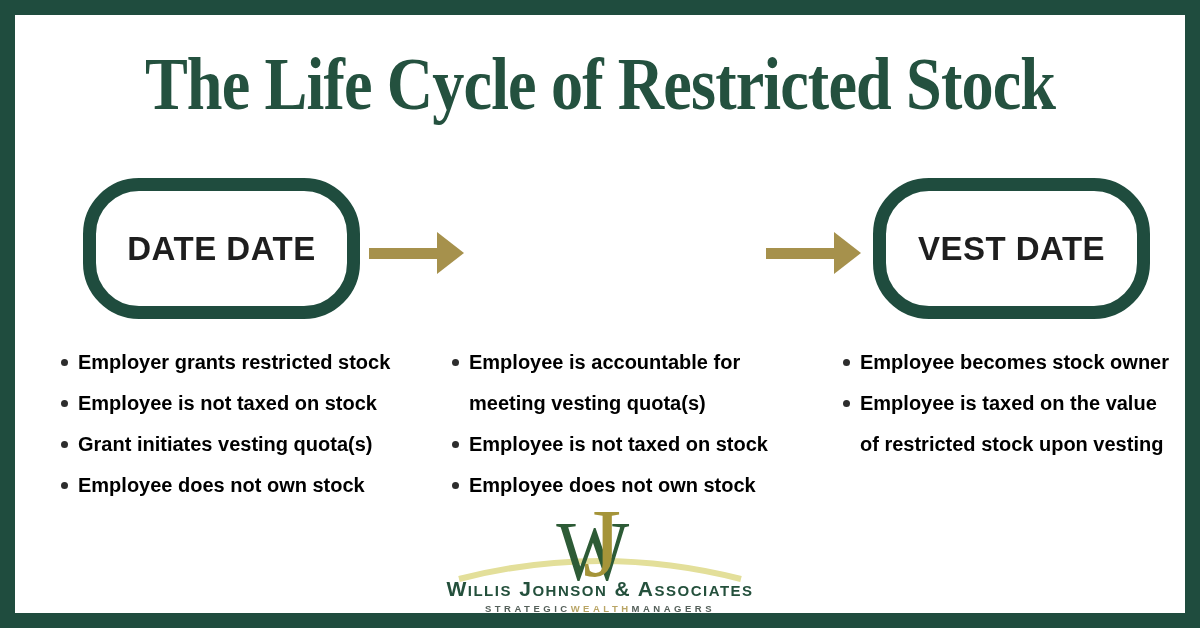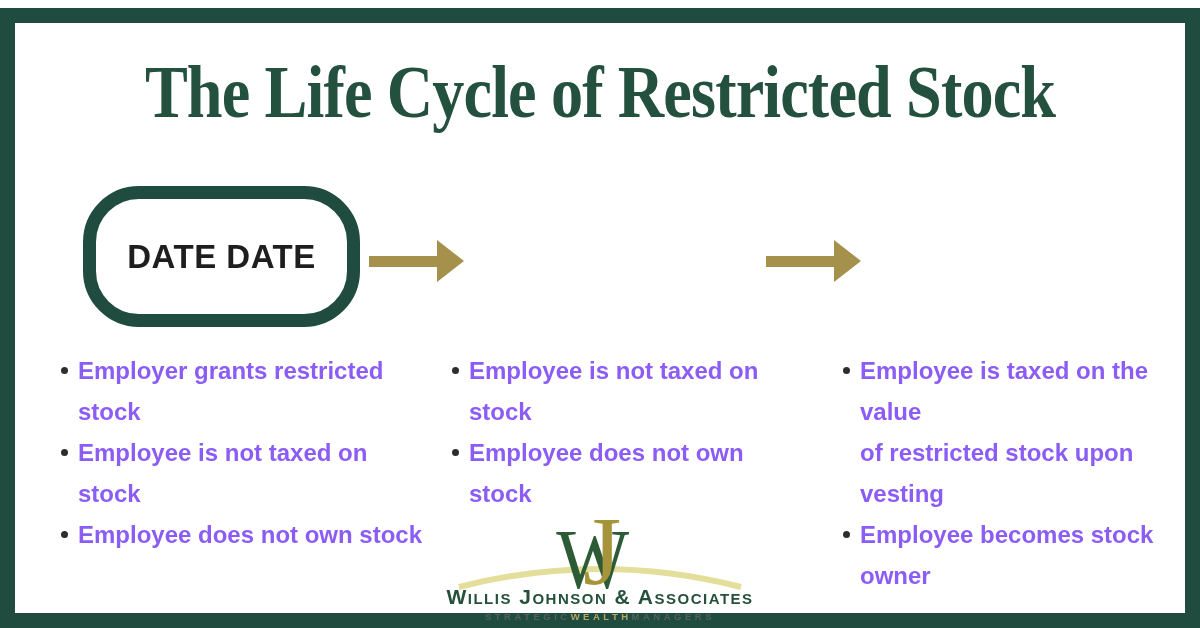--- a/index.html
+++ b/index.html
@@ -14,7 +14,6 @@
     border:15px solid #1f4c3e;
     background:#ffffff;
     box-sizing:border-box;
-    margin-top:8px;
   }
   
   .title{

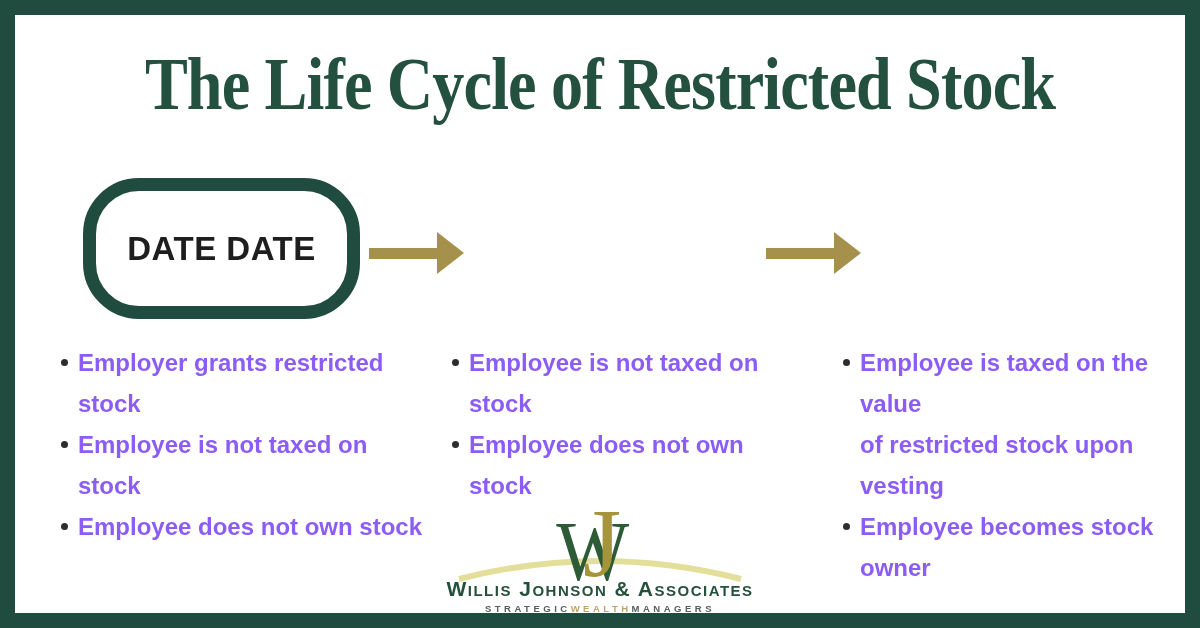--- a/index.html
+++ b/index.html
@@ -128,6 +128,9 @@
     <span class="arrow-head"></span>
   </div>
 
+  <div class="stage-box box-3">
+    <span class="stage-label">VEST DATE</span>
+  </div>
 
   <ul class="bullets list-1">
     <li>Employer grants restricted stock</li>

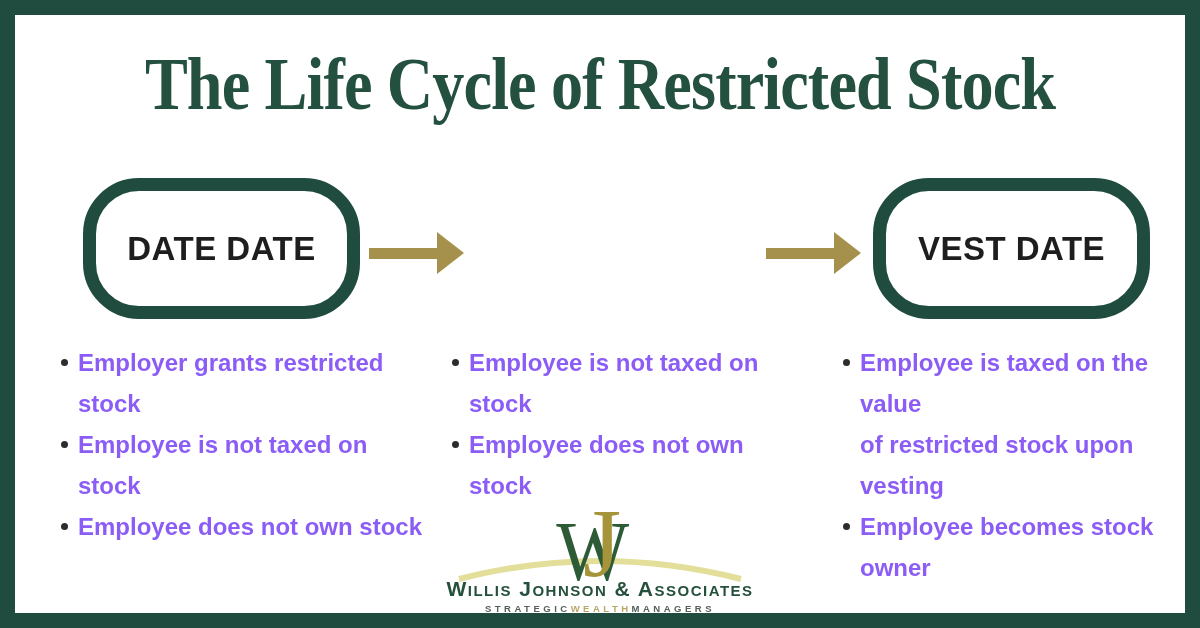--- a/index.html
+++ b/index.html
@@ -64,8 +64,8 @@
   }
   .bullets li{
     position:relative;padding-left:21px;
-    font-weight:bold;font-size:24px;line-height:41px;
-    color:#8b5cf6;white-space:pre-line;
+    font-weight:bold;font-size:20px;line-height:41px;
+    color:#000000;white-space:pre-line;
   }
   .bullets li::before{
     content:"";position:absolute;left:4px;top:17px;

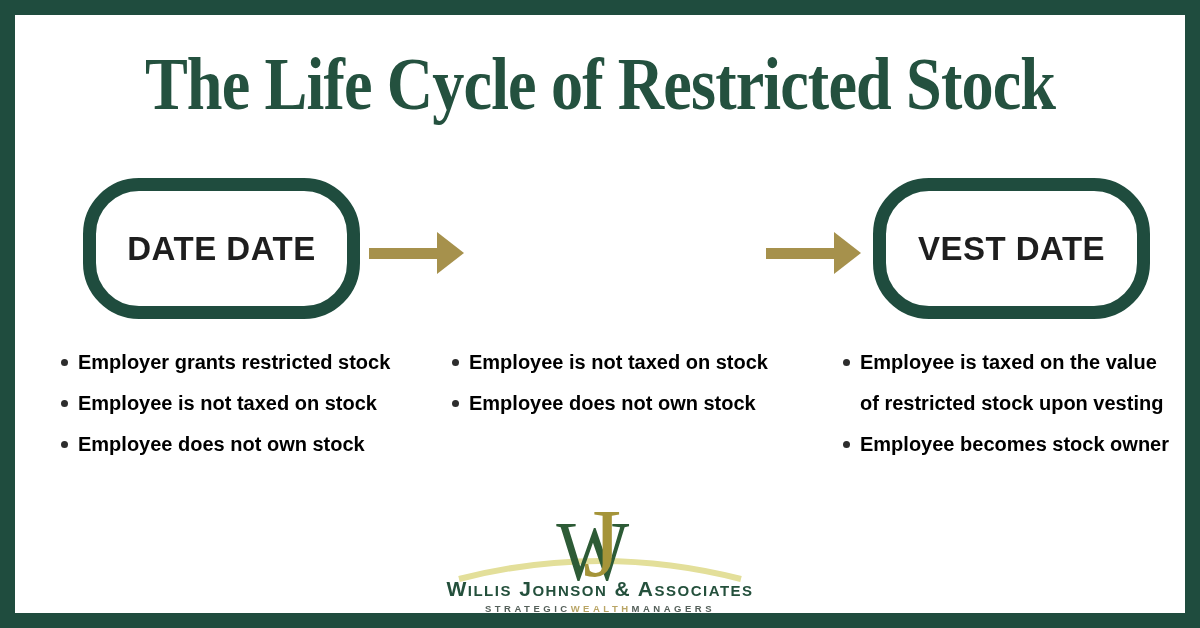--- a/index.html
+++ b/index.html
@@ -139,6 +139,8 @@
   </ul>
 
   <ul class="bullets list-2">
+    <li>Employee is accountable for
+meeting vesting quota(s)</li>
     <li>Employee is not taxed on stock</li>
     <li>Employee does not own stock</li>
   </ul>

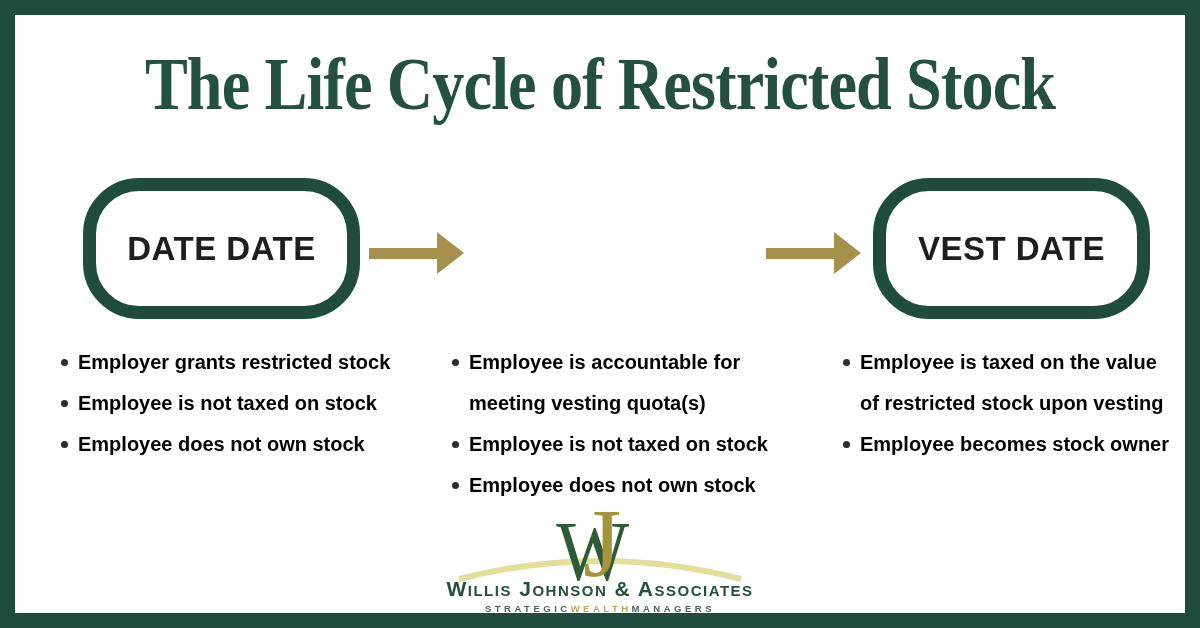--- a/index.html
+++ b/index.html
@@ -146,9 +146,9 @@
   </ul>
 
   <ul class="bullets list-3">
+    <li>Employee becomes stock owner</li>
     <li>Employee is taxed on the value
 of restricted stock upon vesting</li>
-    <li>Employee becomes stock owner</li>
   </ul>
 
   <div class="logo">

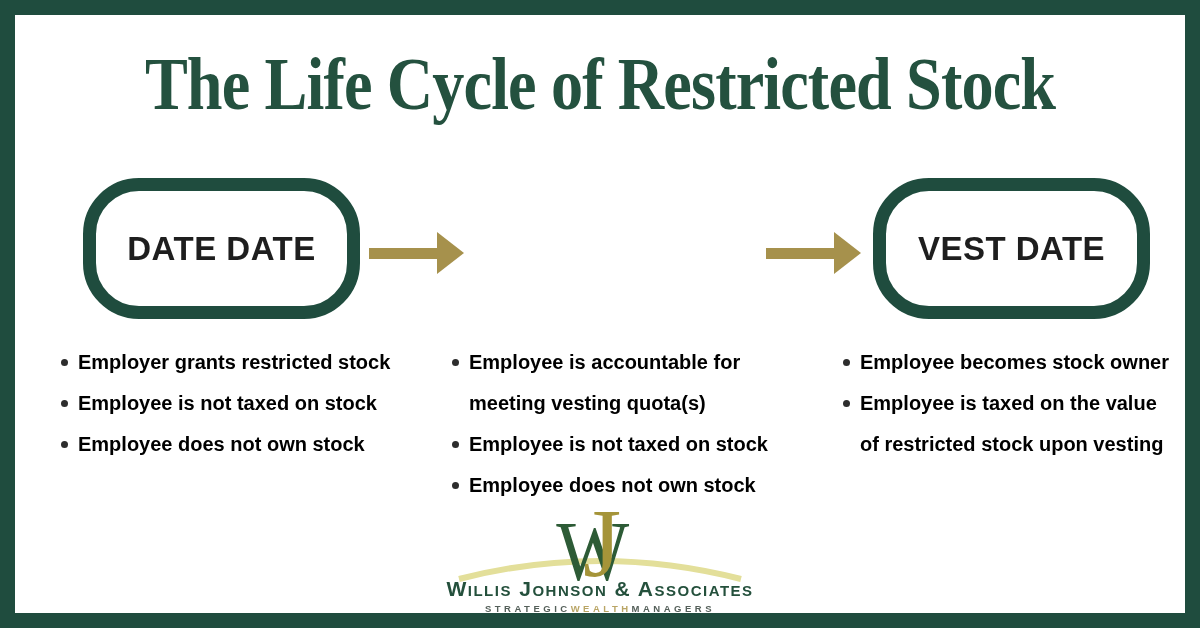--- a/index.html
+++ b/index.html
@@ -135,6 +135,7 @@
   <ul class="bullets list-1">
     <li>Employer grants restricted stock</li>
     <li>Employee is not taxed on stock</li>
+    <li>Grant initiates vesting quota(s)</li>
     <li>Employee does not own stock</li>
   </ul>
 

